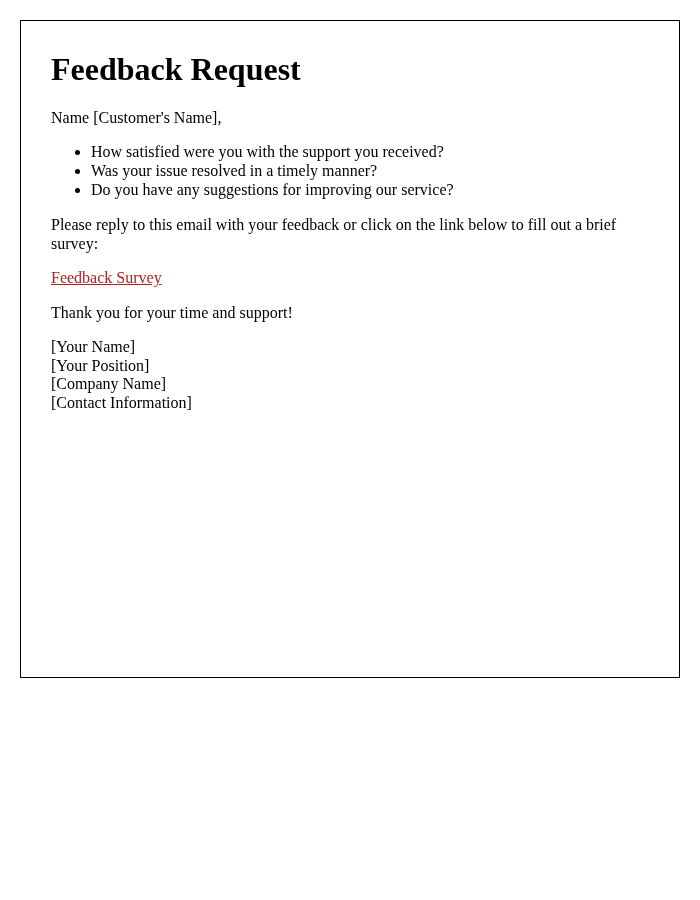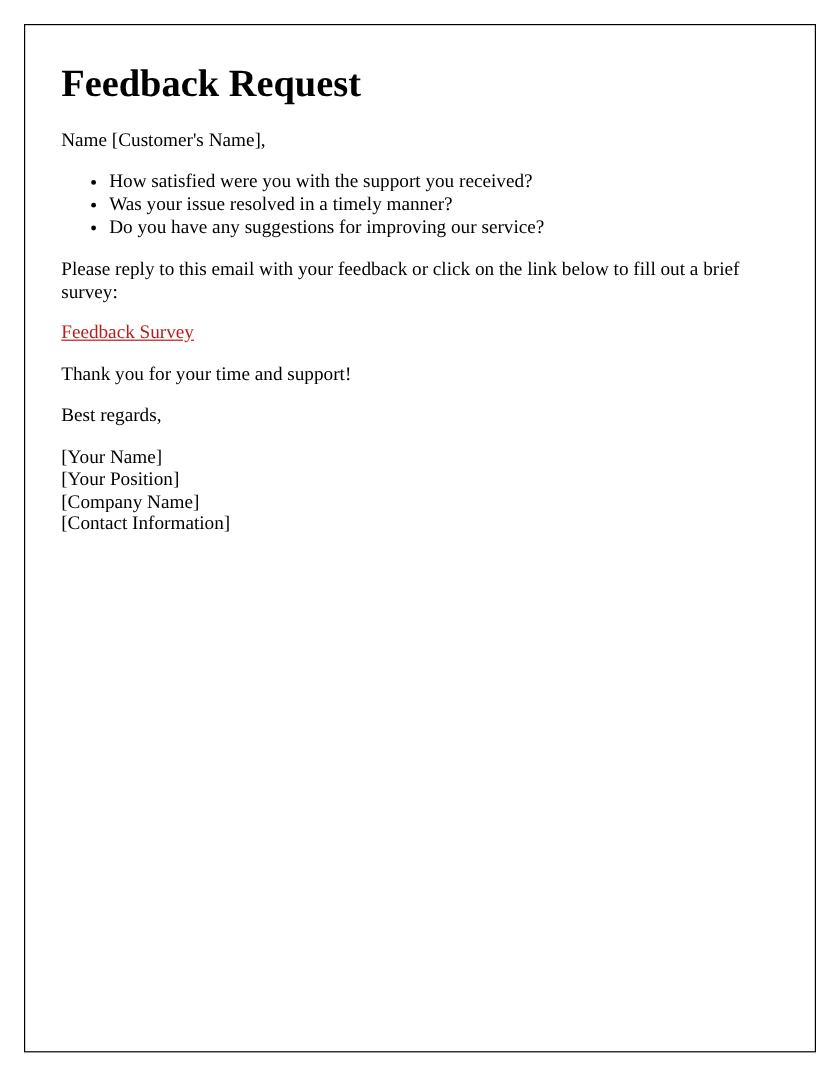--- a/index.html
+++ b/index.html
@@ -19,7 +19,7 @@
     box-sizing: border-box;
     margin: 20px;
     width: 660px;
-    height: 857px;
+    height: 658px;
     border: 1px solid #000000;
     padding: 8px 28px 28px 30px;
     background: #ffffff;

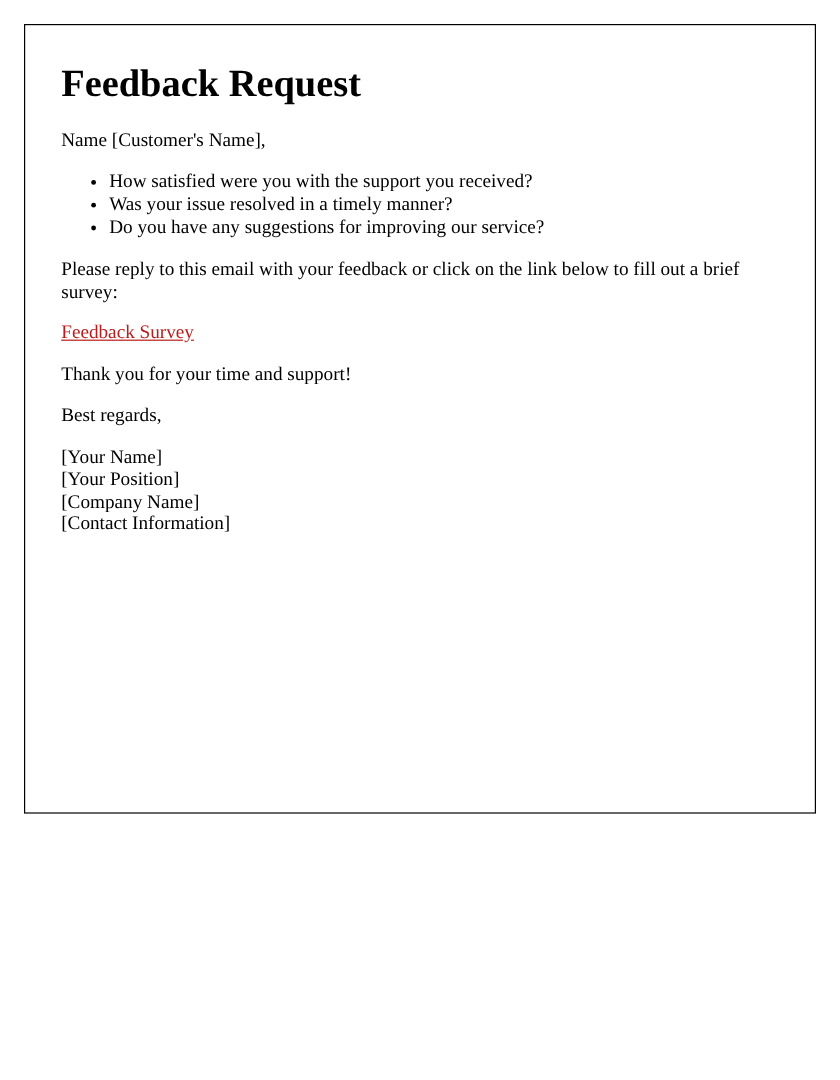--- a/index.html
+++ b/index.html
@@ -76,7 +76,6 @@
 
   <p>Thank you for your time and support!</p>
 
-  <p>Best regards,</p>
 
   <p class="signature-block">
     <span>[Your Name]</span>

